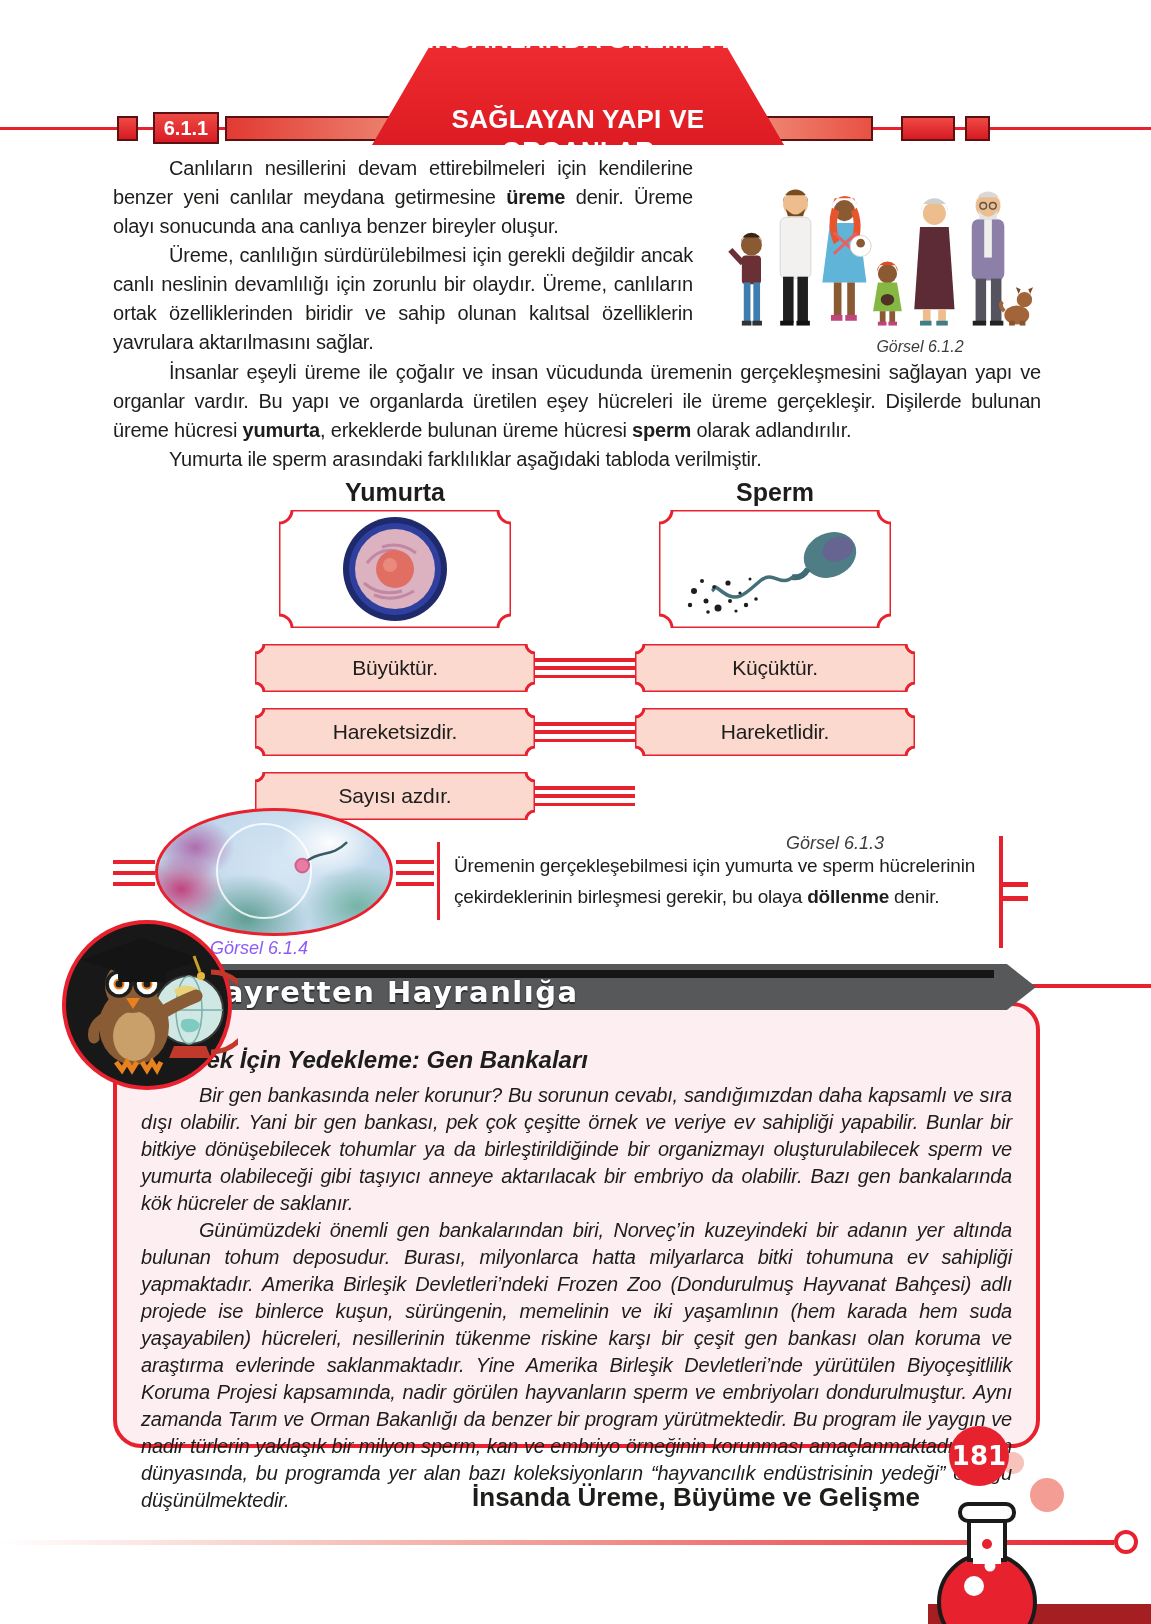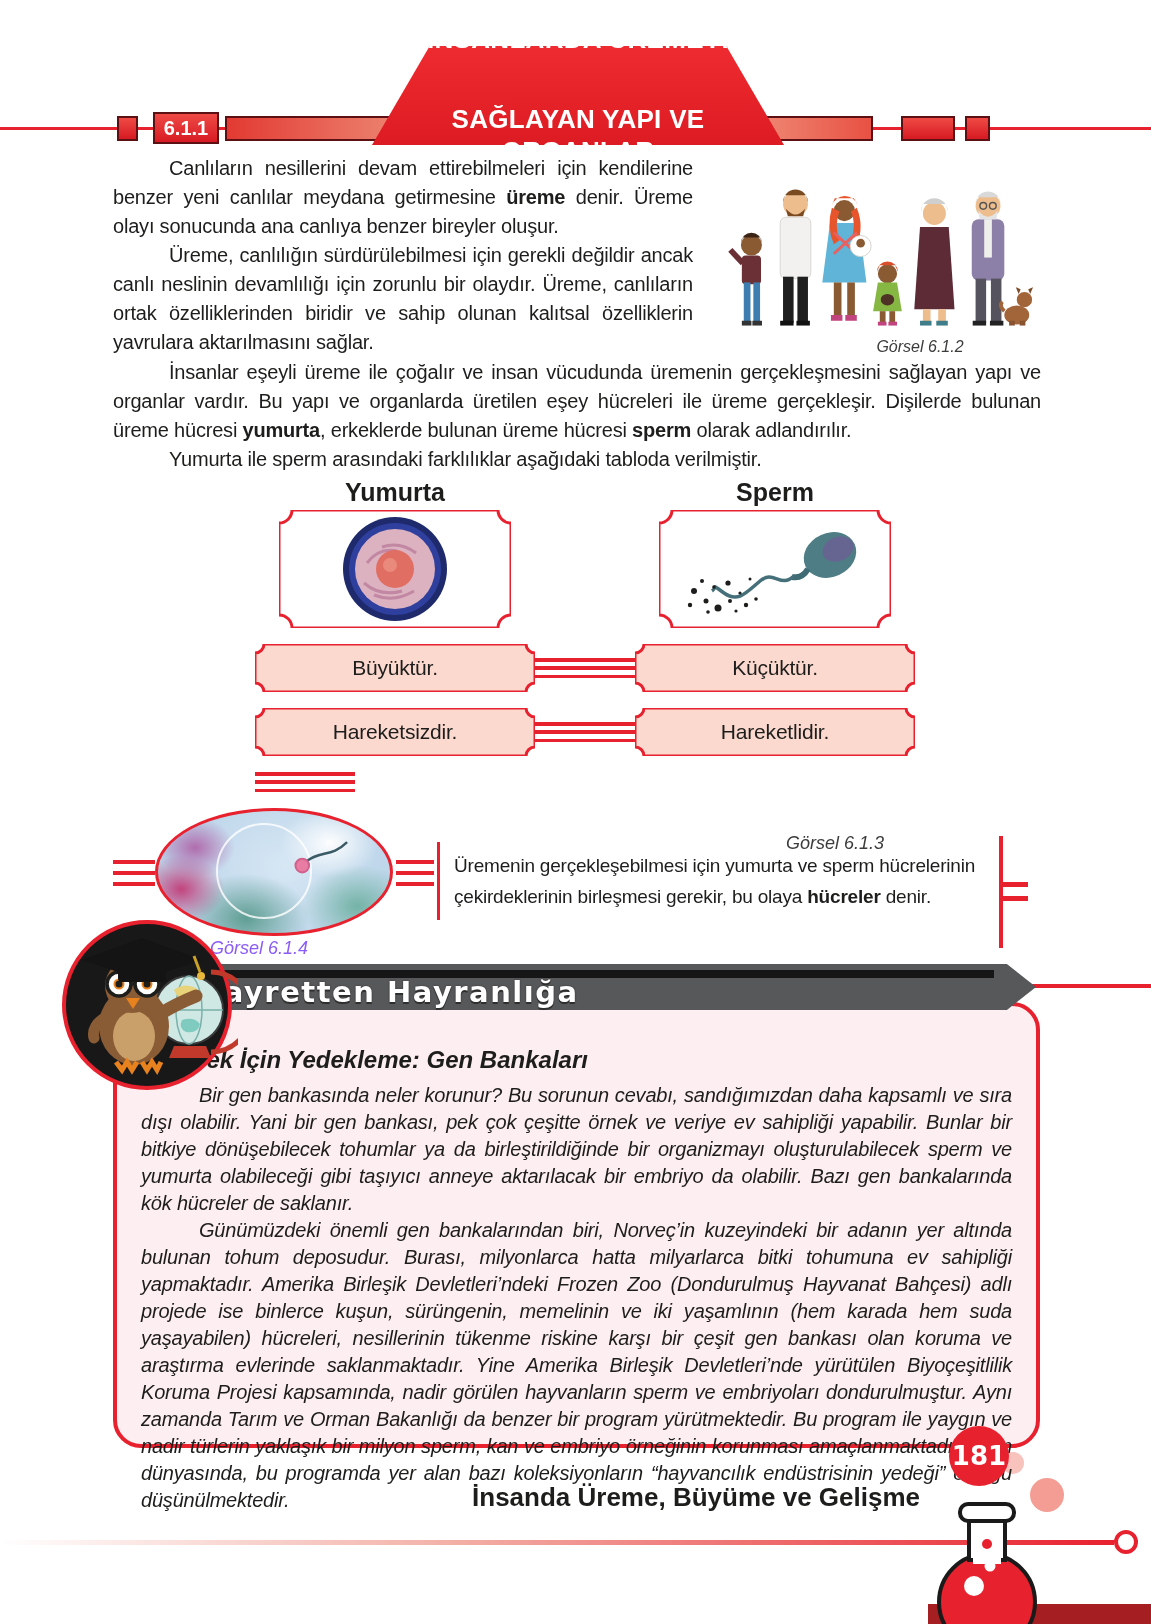--- a/index.html
+++ b/index.html
@@ -318,6 +318,12 @@
     </div>
 
     <div class="cmp-row">
+      <div class="rowbox">
+        <svg class="frame" viewBox="0 0 280 48">
+            <path d="M9 0 H271 A9 9 0 0 0 280 9 V39 A9 9 0 0 0 271 48 H9 A9 9 0 0 0 0 39 V9 A9 9 0 0 0 9 0 Z" fill="#fbd9cf" stroke="#e8212e" stroke-width="3"></path>
+          </svg>
+        <span>Sayısı azdır.</span>
+      </div>
       <div class="connector">
           <i></i>
           <i></i>

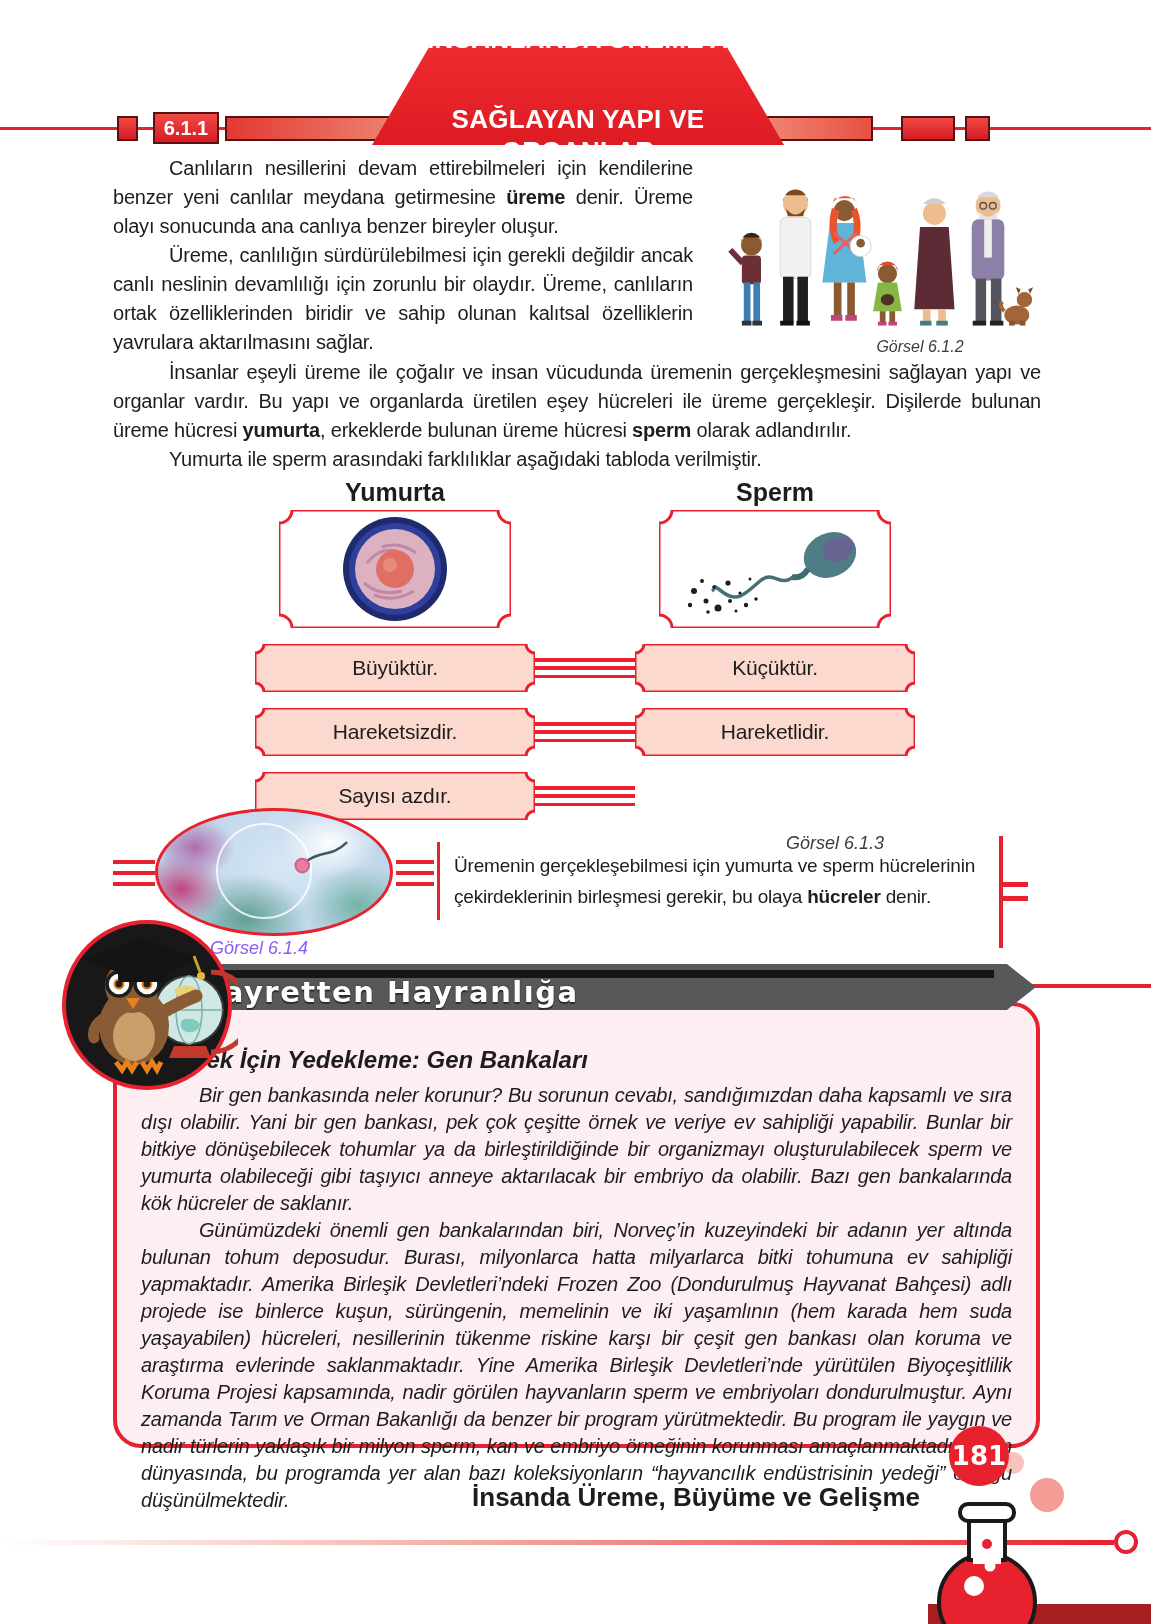--- a/index.html
+++ b/index.html
@@ -351,7 +351,7 @@
       <i></i>
     </div>
   <div class="fert-text">
-    <span>Üremenin gerçekleşebilmesi için yumurta ve sperm hücrelerinin çekirdeklerinin birleşmesi gerekir, bu olaya </span><b>hücreler</b><span> denir.</span>
+    <span>Üremenin gerçekleşebilmesi için yumurta ve sperm hücrelerinin çekirdeklerinin birleşmesi gerekir, bu olaya </span><b>döllenme</b><span> denir.</span>
   </div>
   <div class="endmark">
     <div class="v"></div>

